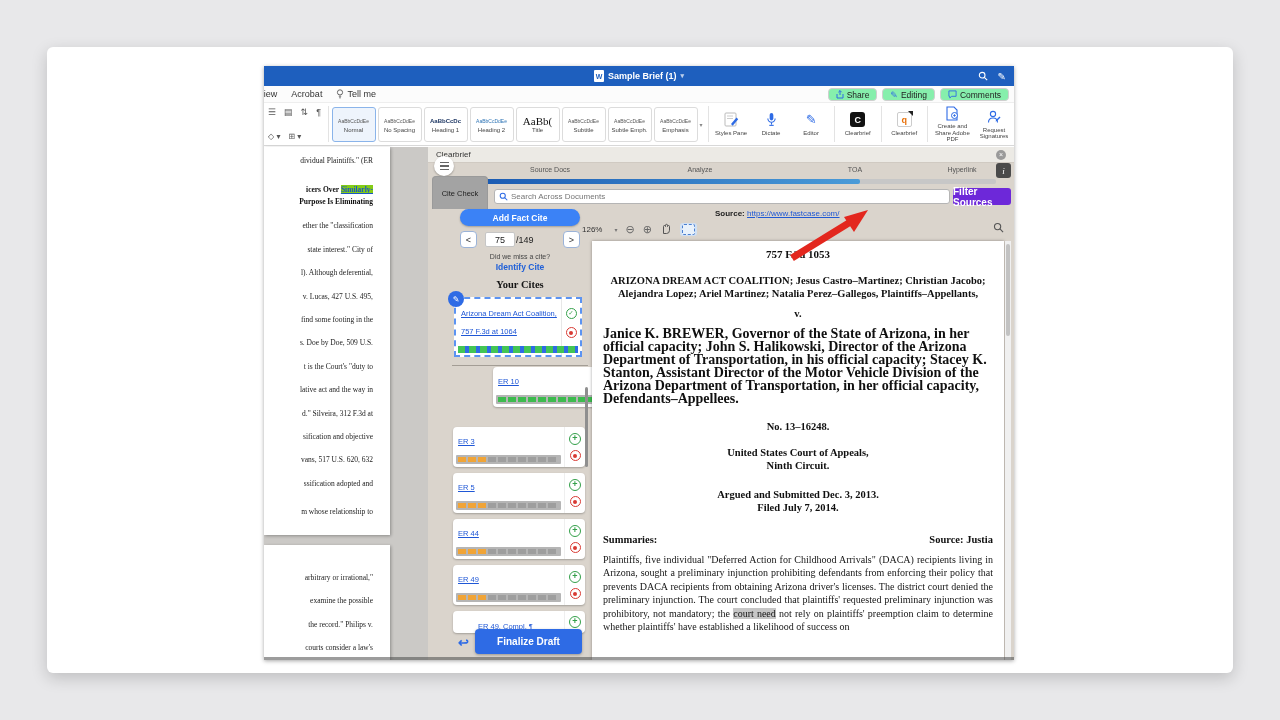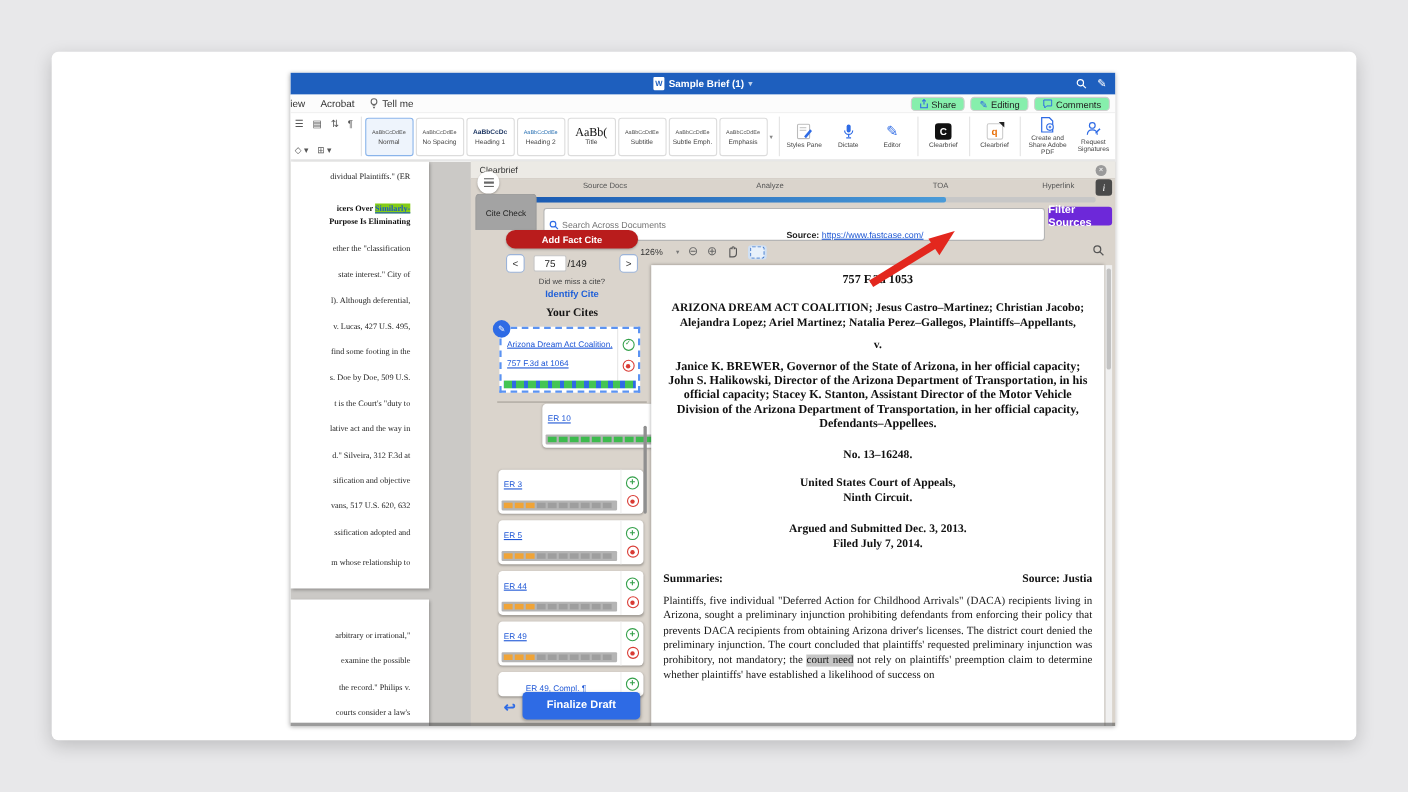--- a/index.html
+++ b/index.html
@@ -79,7 +79,7 @@
   .p-info { position:absolute; right:3px; top:0; width:15px; height:15px; background:#4a4a4a; border-radius:3px; color:#fff; font-family:"Liberation Serif",serif; font-style:italic; font-size:9px; display:flex; align-items:center; justify-content:center; }
   .p-row3 { position:relative; height:22px; }
   .cc-tab { position:absolute; left:4px; bottom:0; width:56px; height:33px; background:#a3a3a3; border:1px solid #9a9a9a; border-bottom:none; border-radius:4px 4px 0 0; font-size:7.5px; color:#222; display:flex; align-items:center; justify-content:center; }
-  .search { position:absolute; left:66px; top:2px; width:456px; height:30px; background:#fff; border:1px solid #b5b5b5; border-radius:3px; display:flex; align-items:center; padding:0 4px; gap:3px; }
+  .search { position:absolute; left:66px; top:2px; width:456px; height:15px; background:#fff; border:1px solid #b5b5b5; border-radius:3px; display:flex; align-items:center; padding:0 4px; gap:3px; }
   .search input { border:none; outline:none; background:transparent; flex:1; font-size:8px; color:#333; font-family:"Liberation Sans",sans-serif; }
   .filter-btn { position:absolute; right:3px; top:1px; width:58px; height:17px; background:#6d28d9; border-radius:3px; color:#fff; font-size:10px; font-weight:bold; display:flex; align-items:center; justify-content:center; }
   .source-line { position:absolute; left:287px; top:62px; font-size:8px; color:#222; white-space:nowrap; }

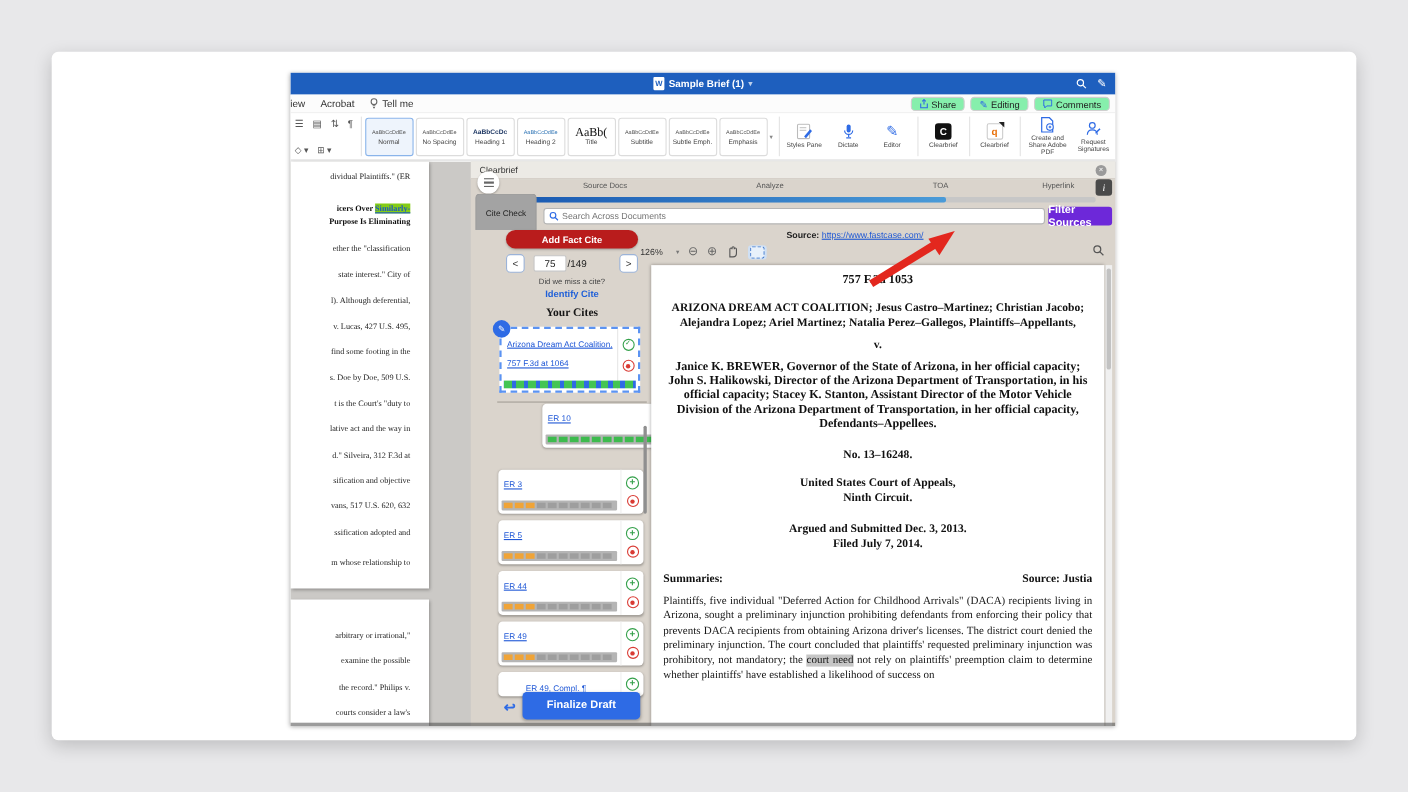--- a/index.html
+++ b/index.html
@@ -87,7 +87,7 @@
   .source-line a { color:#2059d4; text-decoration:underline; }
 
   
-  .addfact { position:absolute; left:32px; top:62px; width:120px; height:17px; background:#b91c1c; border-radius:12px; color:#fff; font-size:8.5px; font-weight:bold; display:flex; align-items:center; justify-content:center; box-shadow:0 1px 2px rgba(0,0,0,.25); }
+  .addfact { position:absolute; left:32px; top:62px; width:120px; height:17px; background:#3b82f6; border-radius:12px; color:#fff; font-size:8.5px; font-weight:bold; display:flex; align-items:center; justify-content:center; box-shadow:0 1px 2px rgba(0,0,0,.25); }
   .pager { position:absolute; left:32px; top:84px; width:120px; height:17px; display:flex; align-items:center; }
   .pg-btn { width:17px; height:17px; background:#fff; border:1px solid #9bb3d8; border-radius:4px; font-size:9px; color:#333; display:flex; align-items:center; justify-content:center; }
   .pg-num { width:30px; height:15px; background:#fff; border:1px solid #c6c6c6; border-radius:2px; font-size:9px; color:#222; display:flex; align-items:center; justify-content:center; margin-left:8px; }

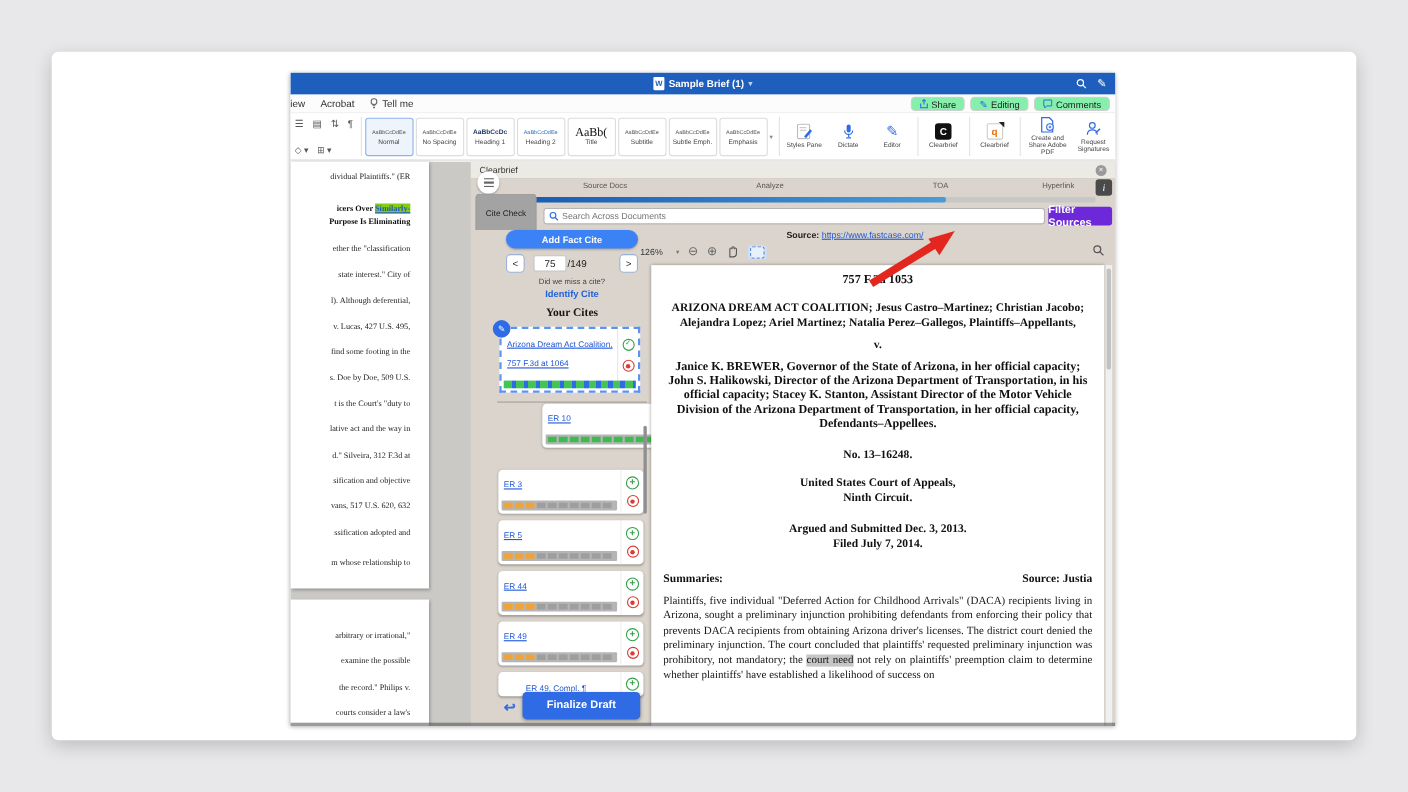--- a/index.html
+++ b/index.html
@@ -138,7 +138,7 @@
   .pp-cite { text-align:center; font-weight:bold; font-size:11px; margin-top:3px; }
   .pp-cap { text-align:center; font-weight:bold; font-size:10.5px; line-height:13px; margin-top:14px; }
   .pp-v { text-align:center; font-weight:bold; font-size:10.5px; margin-top:8px; }
-  .pp-resp { text-align:center; font-weight:bold; font-size:11px; line-height:13px; margin-top:8px; }
+  .pp-resp { font-weight:bold; font-size:14px; line-height:13px; margin-top:8px; }
   .pp-no { text-align:center; font-weight:bold; font-size:10.5px; margin-top:16px; }
   .pp-court { text-align:center; font-weight:bold; font-size:10.5px; line-height:13px; margin-top:14px; }
   .pp-dates { text-align:center; font-weight:bold; font-size:10.5px; line-height:13px; margin-top:16px; }

